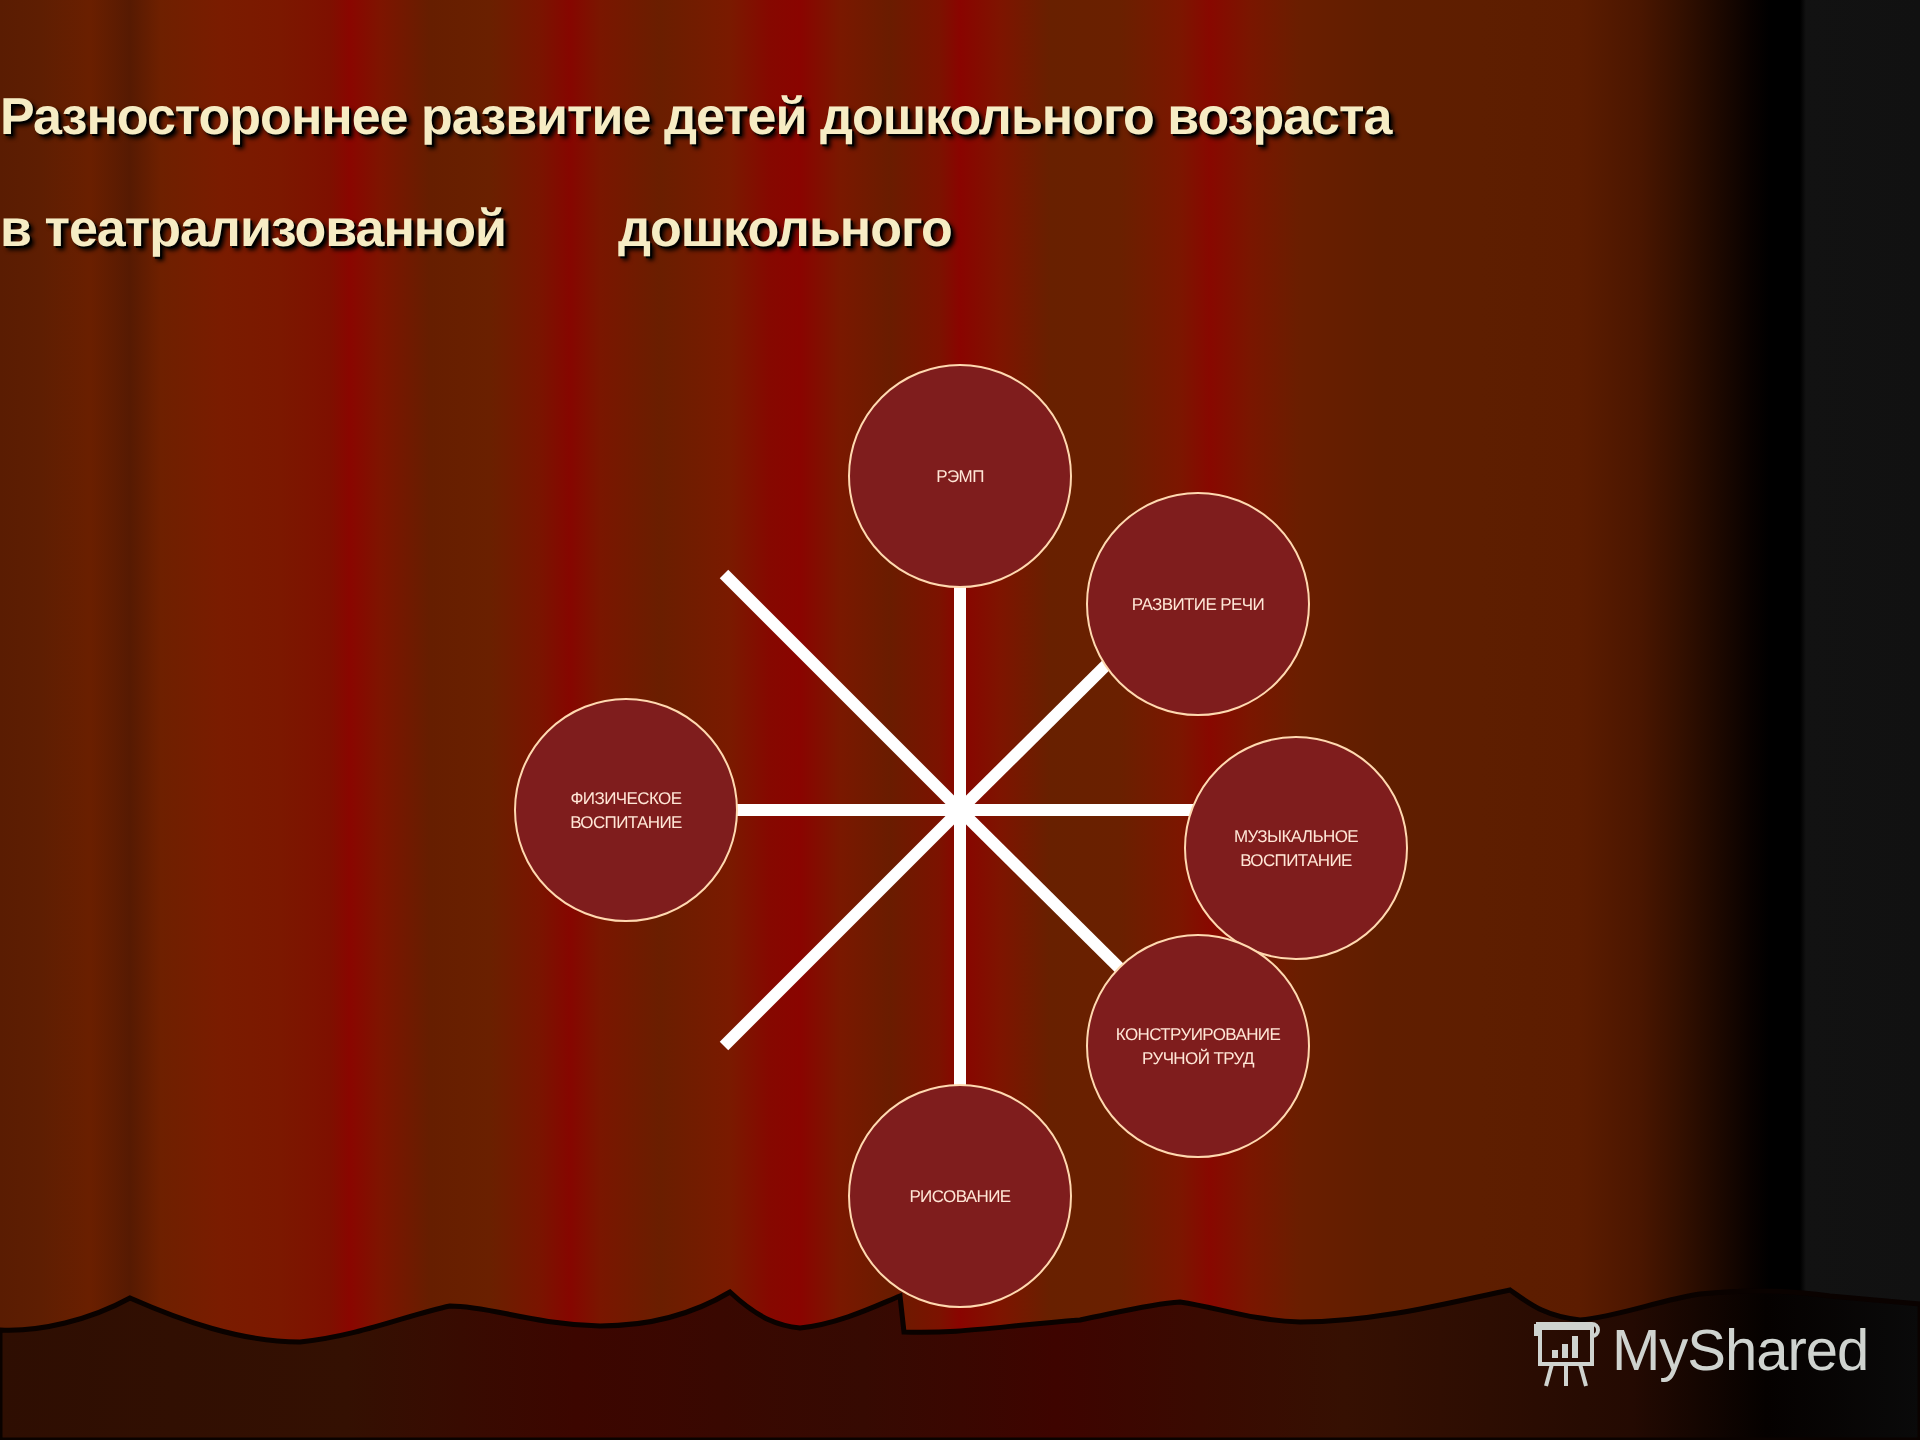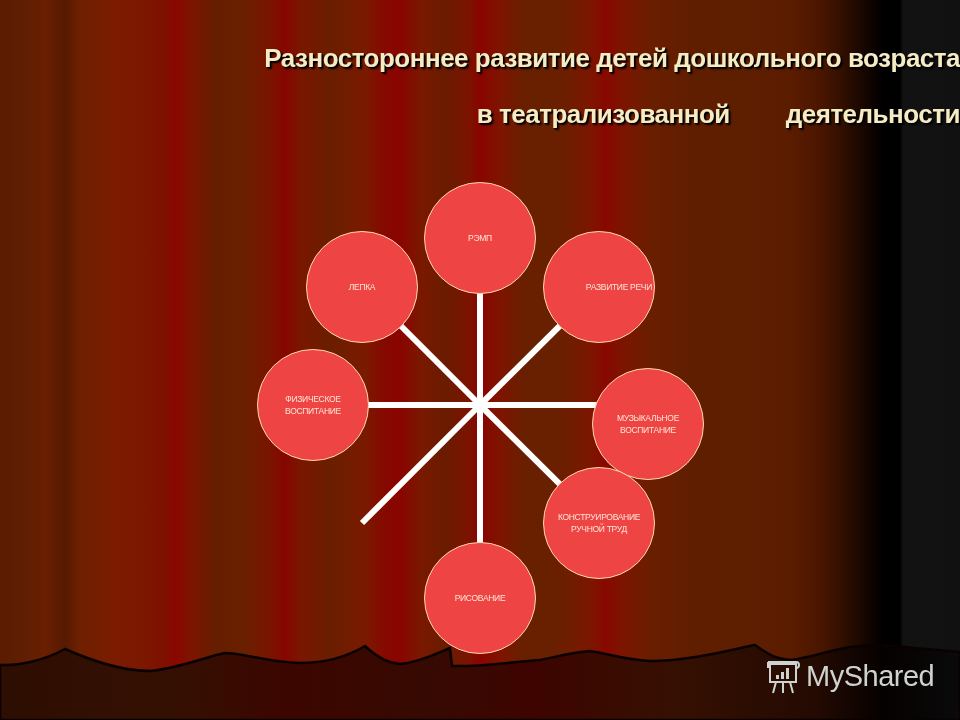--- a/index.html
+++ b/index.html
@@ -25,7 +25,7 @@
       position: absolute; left: 0; top: 0; width: 960px; height: 720px;
     }
     .title {
-      position: absolute; left: 0; width: 960px; text-align: right;
+      position: absolute; left: 0; width: 960px; text-align: left;
       color: #f6ecc4; font-weight: bold; font-size: 26px;
       text-shadow: 2px 2px 2px #000, 1px 1px 0 #000;
       letter-spacing: -0.5px;

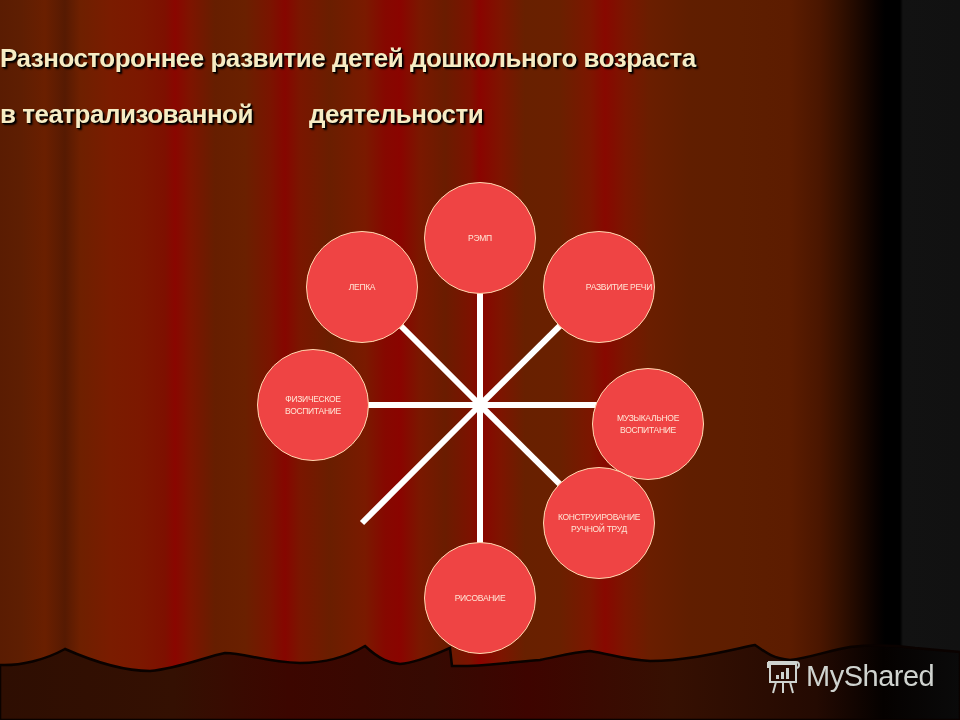--- a/index.html
+++ b/index.html
@@ -75,7 +75,7 @@
 
 <div class="title title-line1">Разностороннее развитие  детей дошкольного возраста</div>
 <div class="title title-line2">
-  <span>в театрализованной</span><span class="gap"></span><span>деятельности</span>
+  <span>в театрализованной</span><span class="gap"></span><span>дошкольного</span>
 </div>
 
 <div class="diagram">

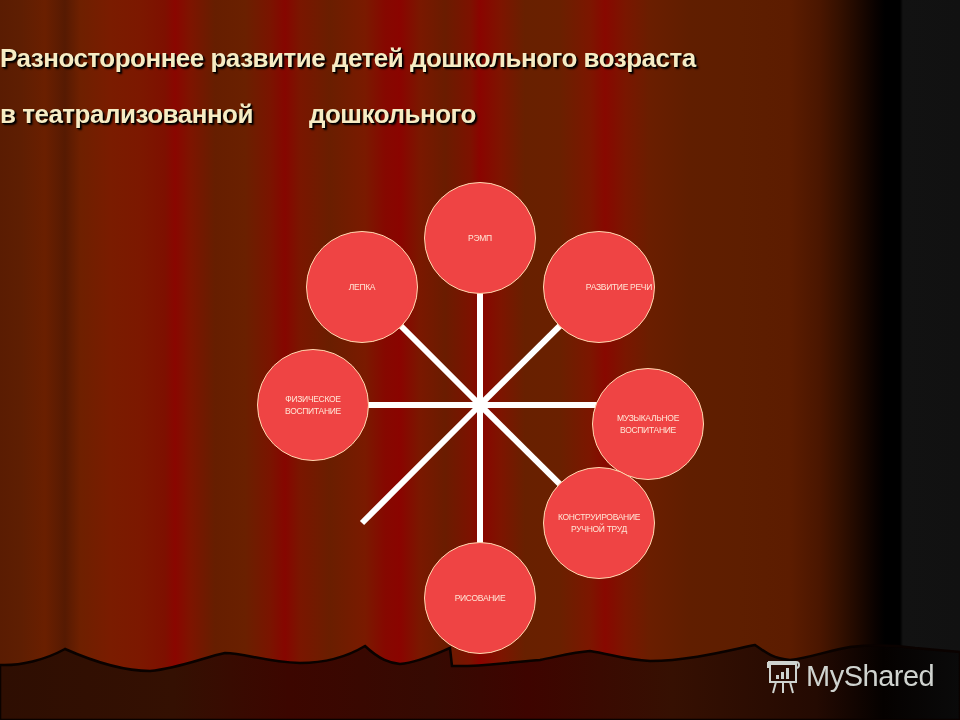--- a/index.html
+++ b/index.html
@@ -36,7 +36,7 @@
     .diagram { position: absolute; left: 0; top: 0; width: 960px; height: 720px; }
     .node {
       position: absolute; width: 112px; height: 112px; border-radius: 50%;
-      background: #ef4444; border: 1.5px solid #ffd9b0;
+      background: #7f1d1d; border: 1.5px solid #ffd9b0;
       box-sizing: border-box;
       display: flex; align-items: center; justify-content: center;
       text-align: center; color: #ffe6d6;

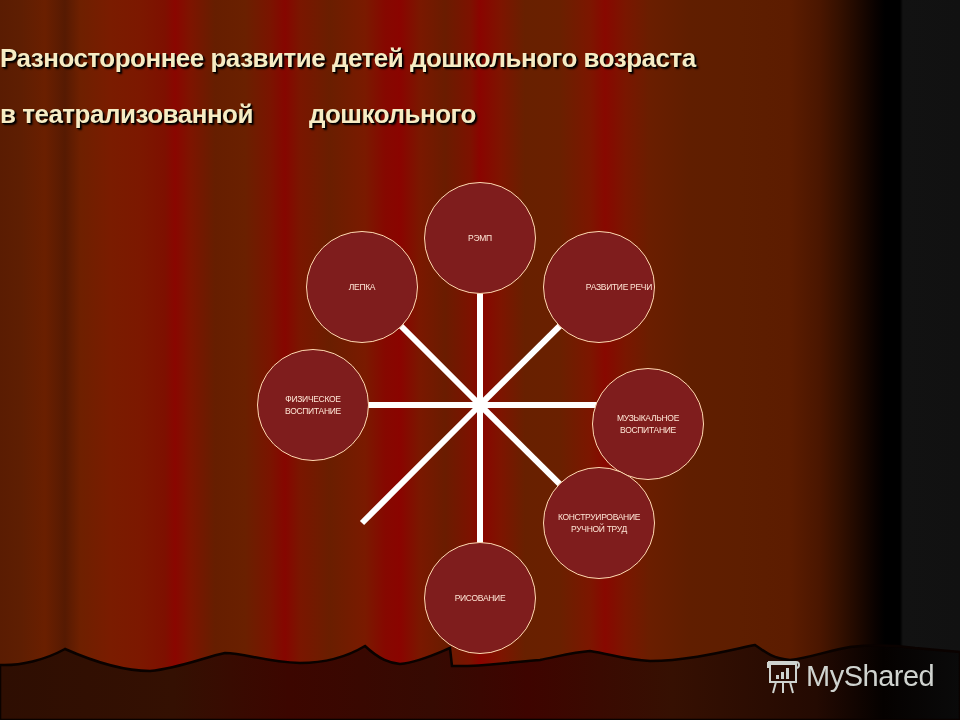--- a/index.html
+++ b/index.html
@@ -113,9 +113,6 @@
     <span>ФИЗИЧЕСКОЕ
 ВОСПИТАНИЕ</span>
   </div>
-  <div class="node" style="left:306px;top:231px;">
-    <span>ЛЕПКА</span>
-  </div>
 </div>
 
 <div class="watermark">

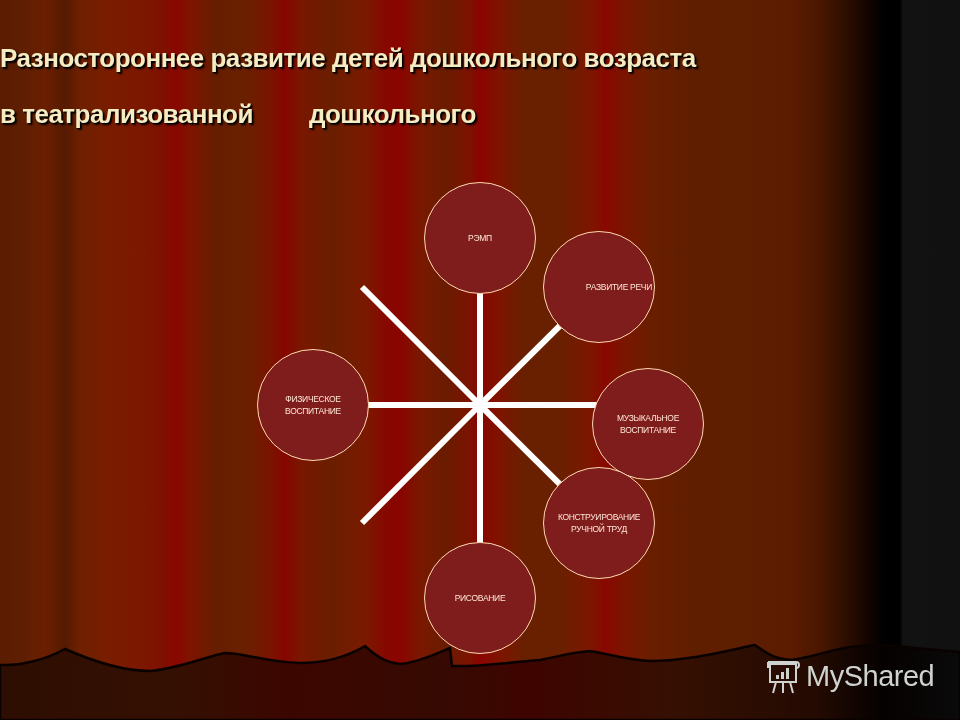--- a/index.html
+++ b/index.html
@@ -95,7 +95,7 @@
   <div class="node" style="left:424px;top:182px;">
     <span>РЭМП</span>
   </div>
-  <div class="node" style="left:543px;top:231px;justify-content:flex-end;">
+  <div class="node" style="left:543px;top:246px;">
     <span>РАЗВИТИЕ РЕЧИ</span>
   </div>
   <div class="node" style="left:592px;top:368px;">

